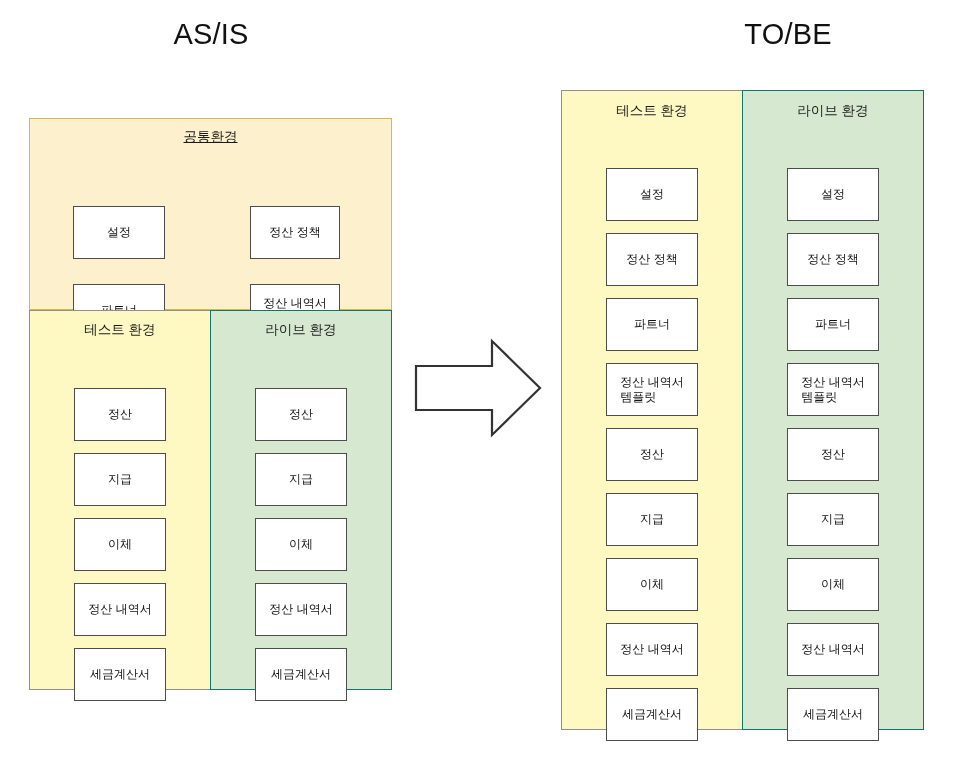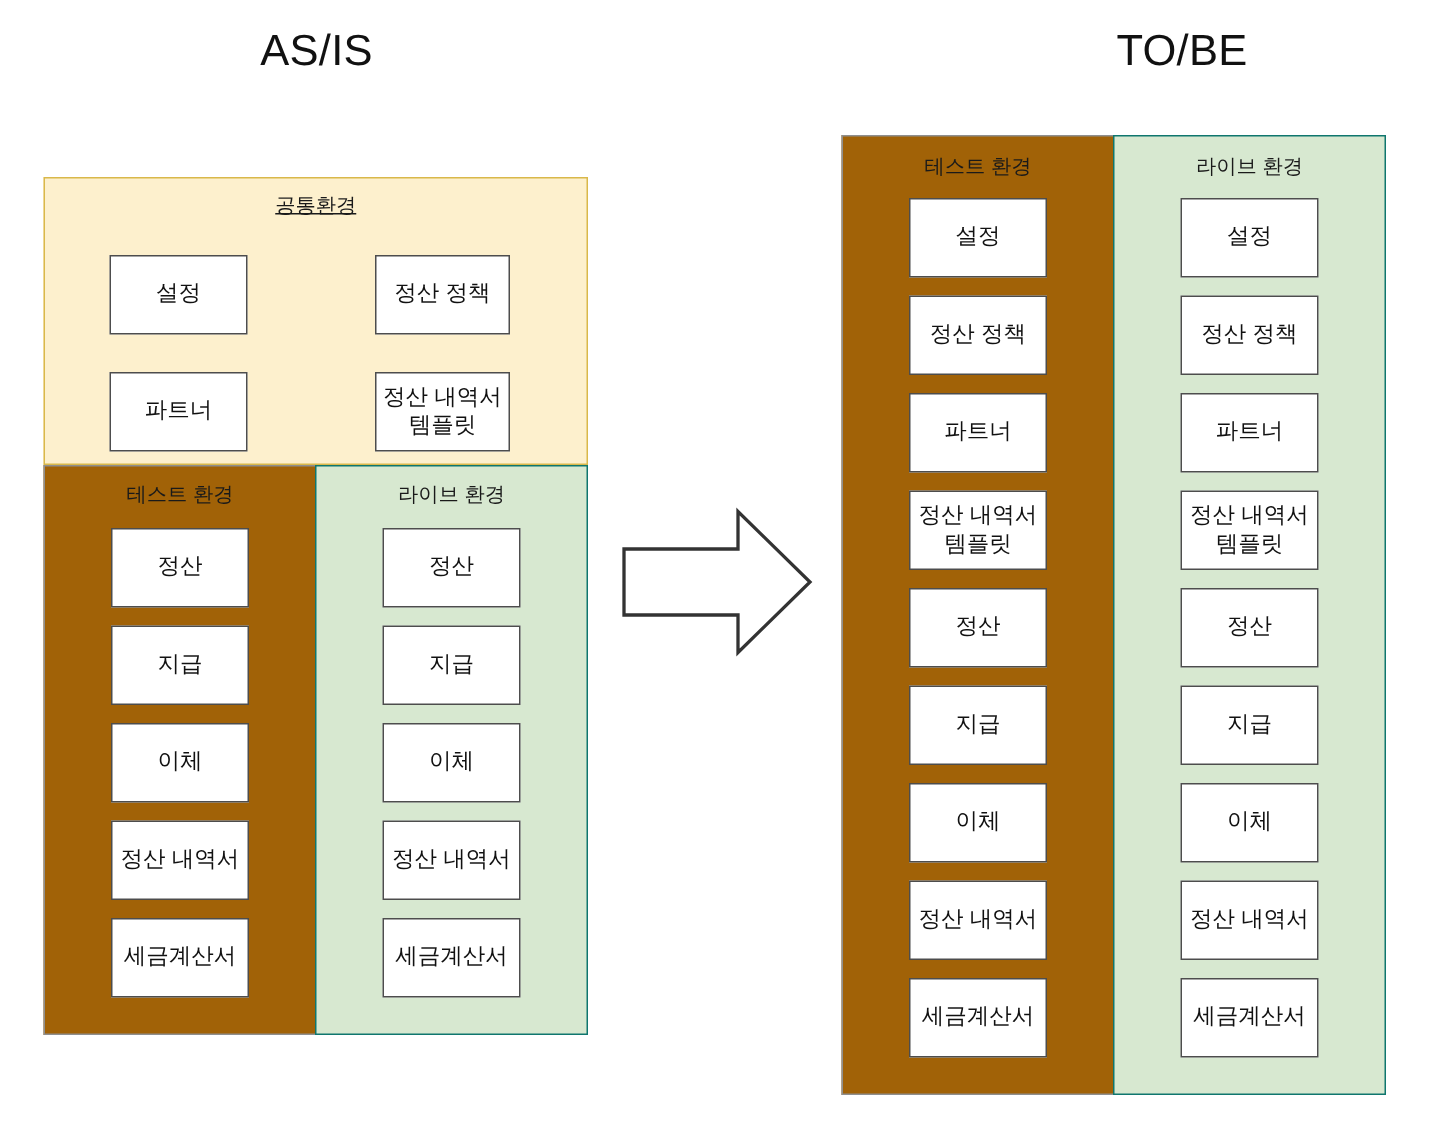--- a/index.html
+++ b/index.html
@@ -48,7 +48,7 @@
     border: 1px solid #d9b84a;
   }
   .panel-gray {
-    background: #a16207;
+    background: #fef9c3;
     border: 1px solid #8f8f8f;
     padding-left: 48px;
   }

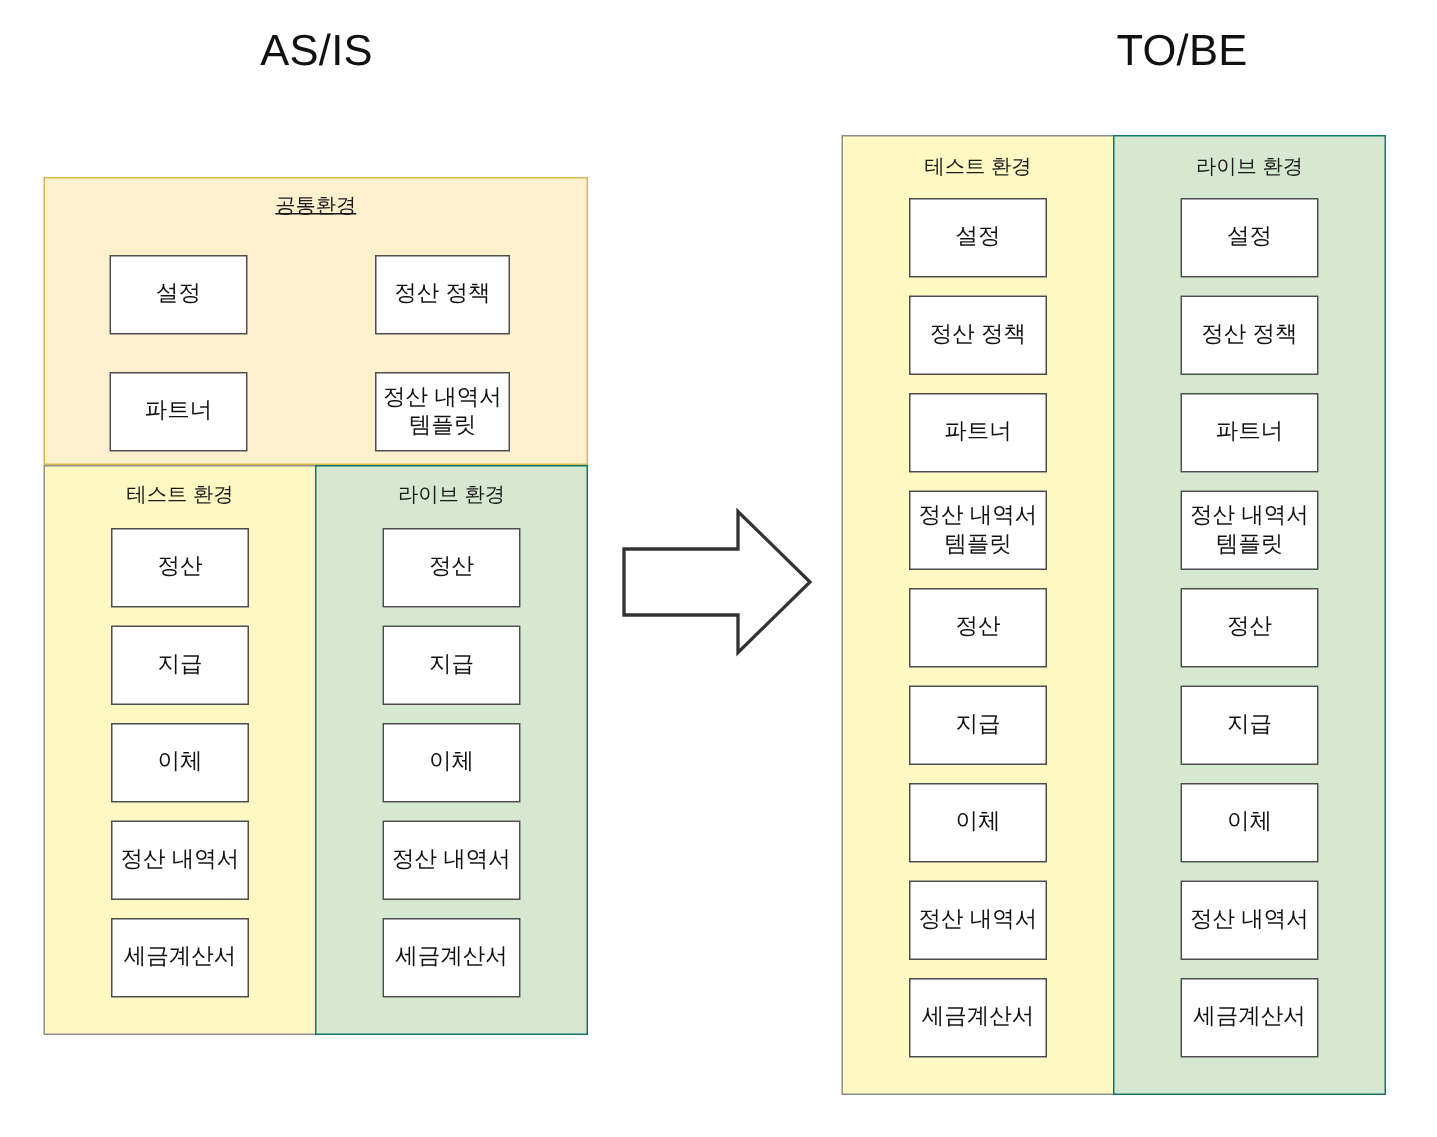--- a/index.html
+++ b/index.html
@@ -77,12 +77,12 @@
     display: flex;
     align-items: center;
     justify-content: center;
-    text-align: center;
-    font-size: 15px;
+    font-size: 12px;
     line-height: 1.25;
     color: #111111;
     white-space: pre-line;
     padding: 0 2px;
+    margin-top: 36px;
   }
 
   

